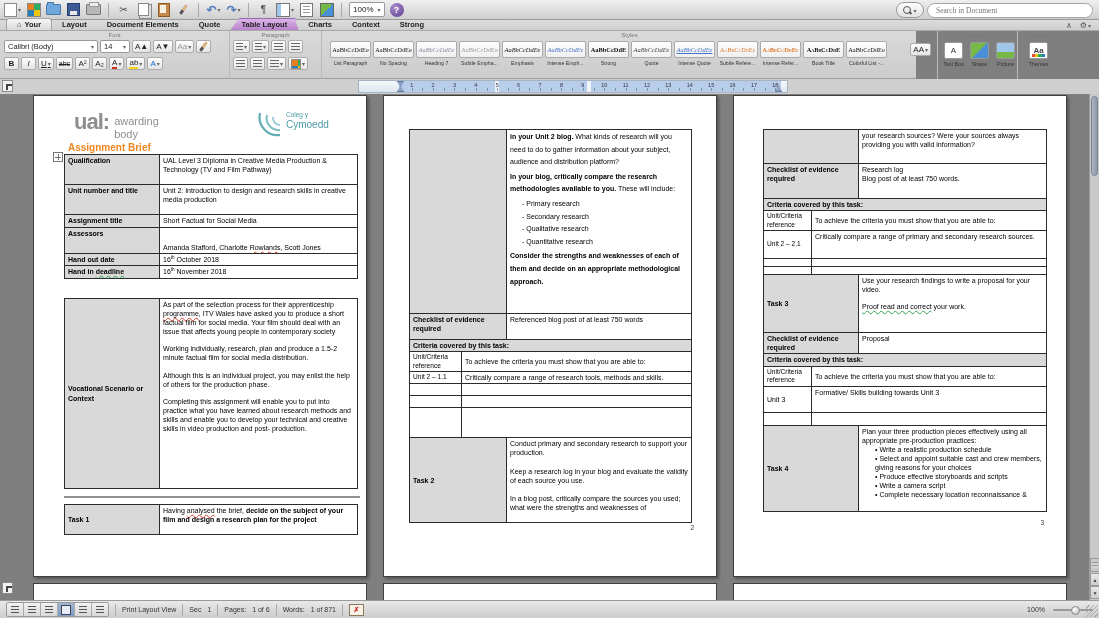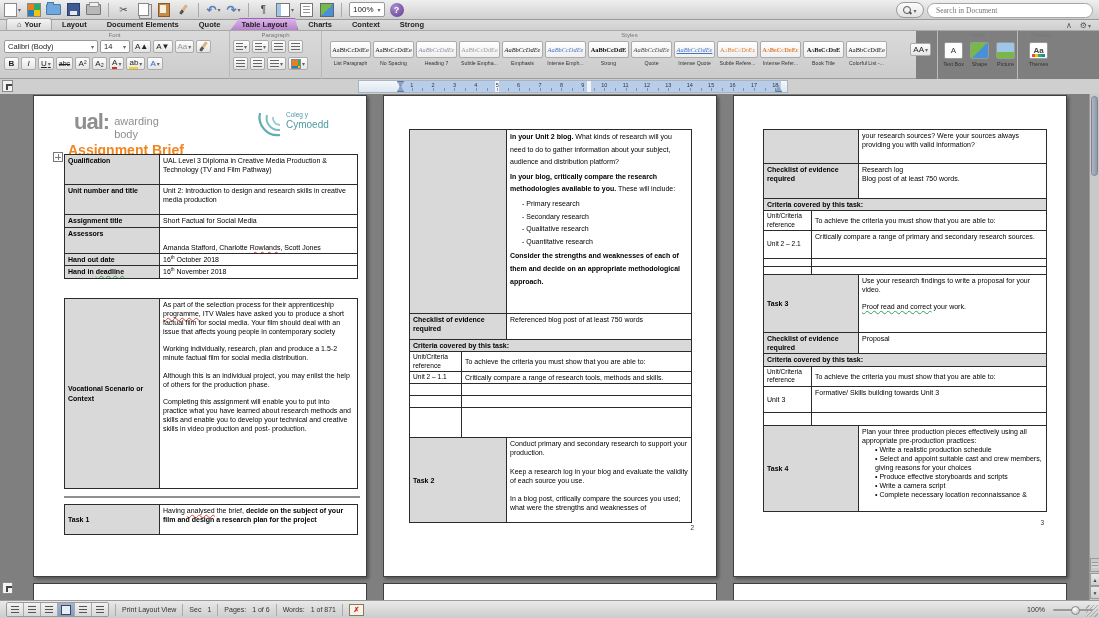--- a/index.html
+++ b/index.html
@@ -148,7 +148,7 @@
   .ualmark{font-size:22px;font-weight:bold;color:#8f8f8f;letter-spacing:-1px;line-height:20px;}
   .ualtag{font-size:11px;color:#8f8f8f;line-height:1.15;padding-top:3px;}
   .coleg{position:absolute;left:216px;top:6px;}
-  .ptitle{position:absolute;left:34px;top:46px;font-size:14px;font-weight:bold;color:#ee8621;}
+  .ptitle{position:absolute;left:34px;top:46px;font-size:10px;font-weight:bold;color:#ee8621;}
   .thandle{position:absolute;left:19px;top:56px;width:8px;height:8px;border:1px solid #777;background:
     linear-gradient(#777,#777) 50% 50%/6px 1px no-repeat,
     linear-gradient(#777,#777) 50% 50%/1px 6px no-repeat,#fff;}

